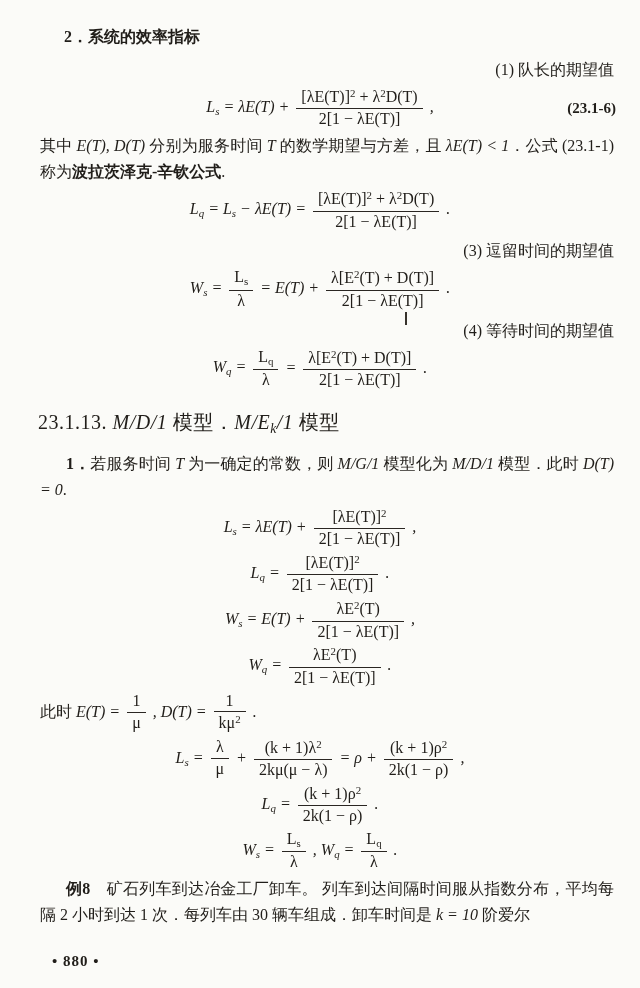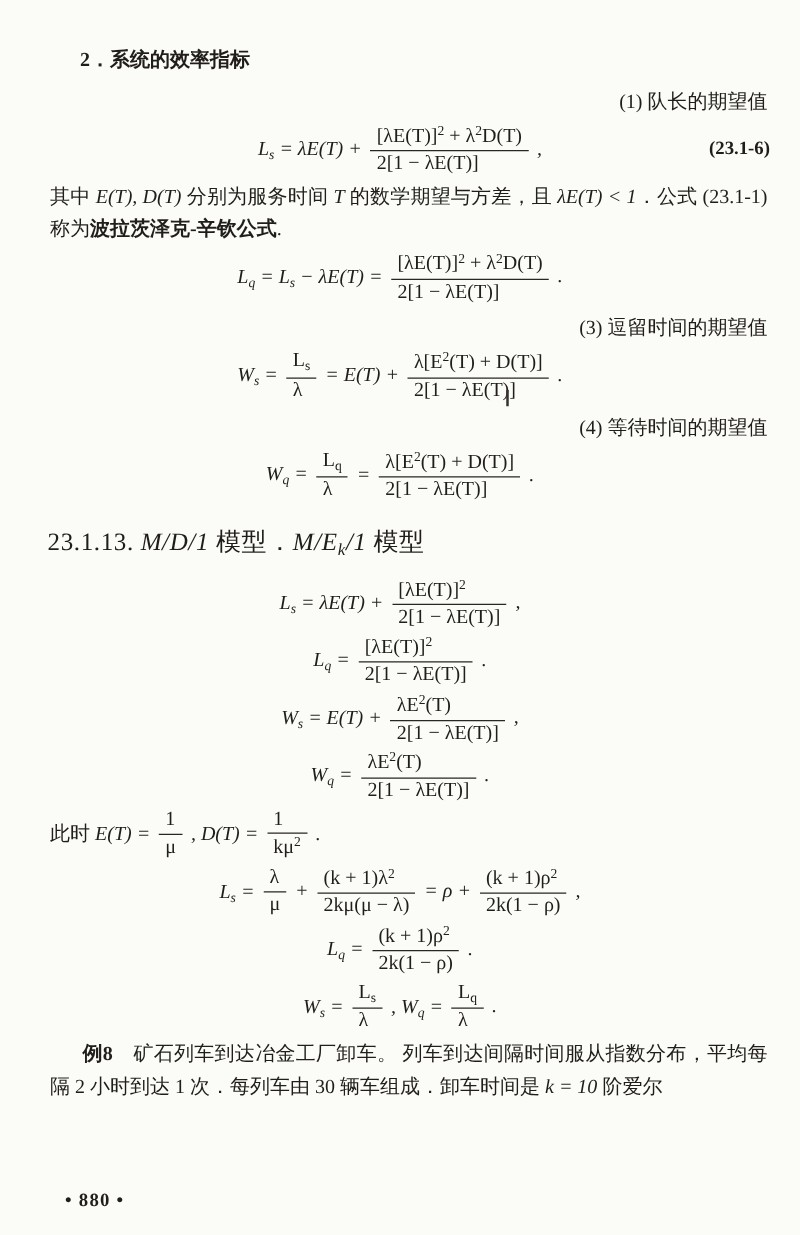--- a/index.html
+++ b/index.html
@@ -12,7 +12,7 @@
     color:#211e1a;
     font-family:"Liberation Serif","DejaVu Serif",serif;
     box-sizing:border-box;
-    padding-top:34px;
+    padding-top:22px;
   }
   .h-eff{margin:2px 26px 2px 64px;font-size:16px;font-weight:bold;line-height:26px;}
   .item{margin:7px 26px 0 64px;font-size:16px;line-height:26px;text-align:right;}

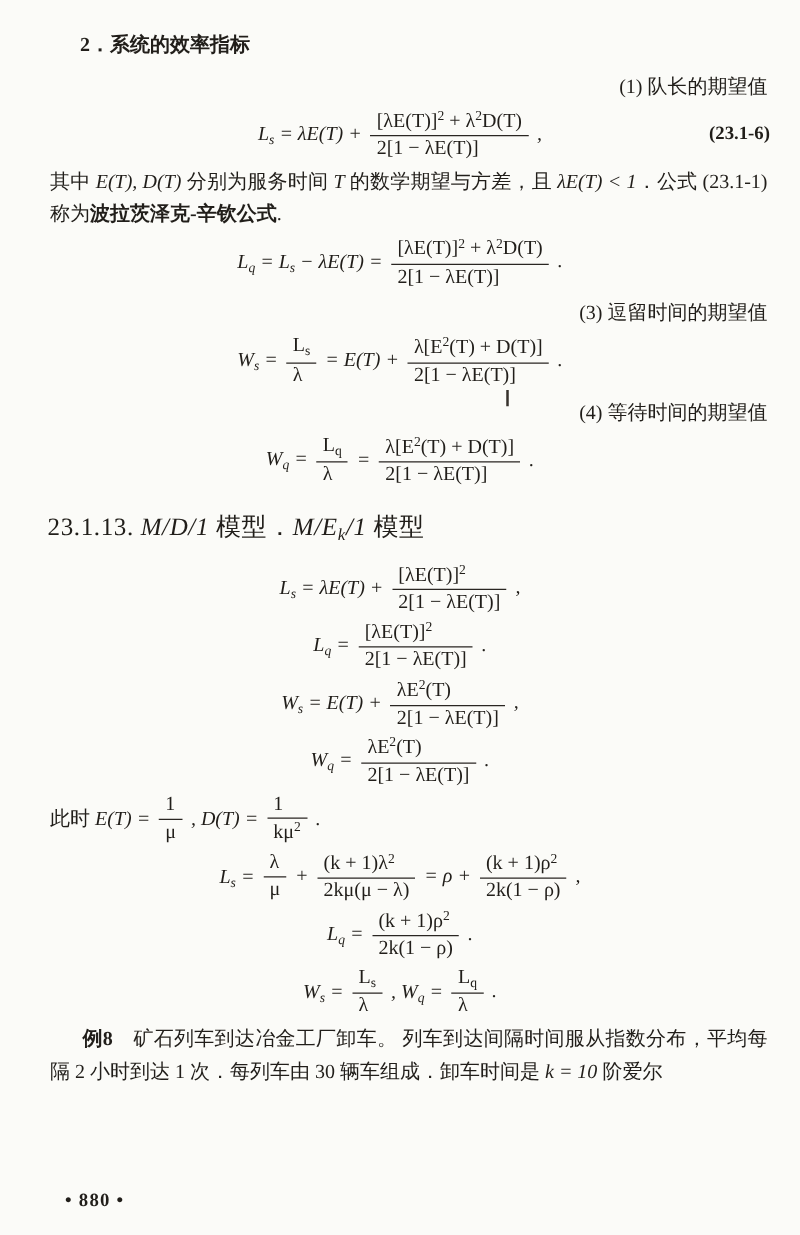--- a/index.html
+++ b/index.html
@@ -26,7 +26,7 @@
   .sg-m{font-style:italic;}
   .sg-b{font-weight:bold;font-style:normal;}
   .sg-c{font-style:normal;}
-  .frac{display:inline-block;vertical-align:middle;text-align:left;margin:0 3px;line-height:1.18;}
+  .frac{display:inline-block;vertical-align:middle;text-align:center;margin:0 3px;line-height:1.18;}
   .frac .num{display:block;padding:0 5px 1px;border-bottom:1.5px solid #2a2622;}
   .frac .den{display:block;padding:1px 5px 0;}
   sub{font-size:68%;vertical-align:-0.3em;}

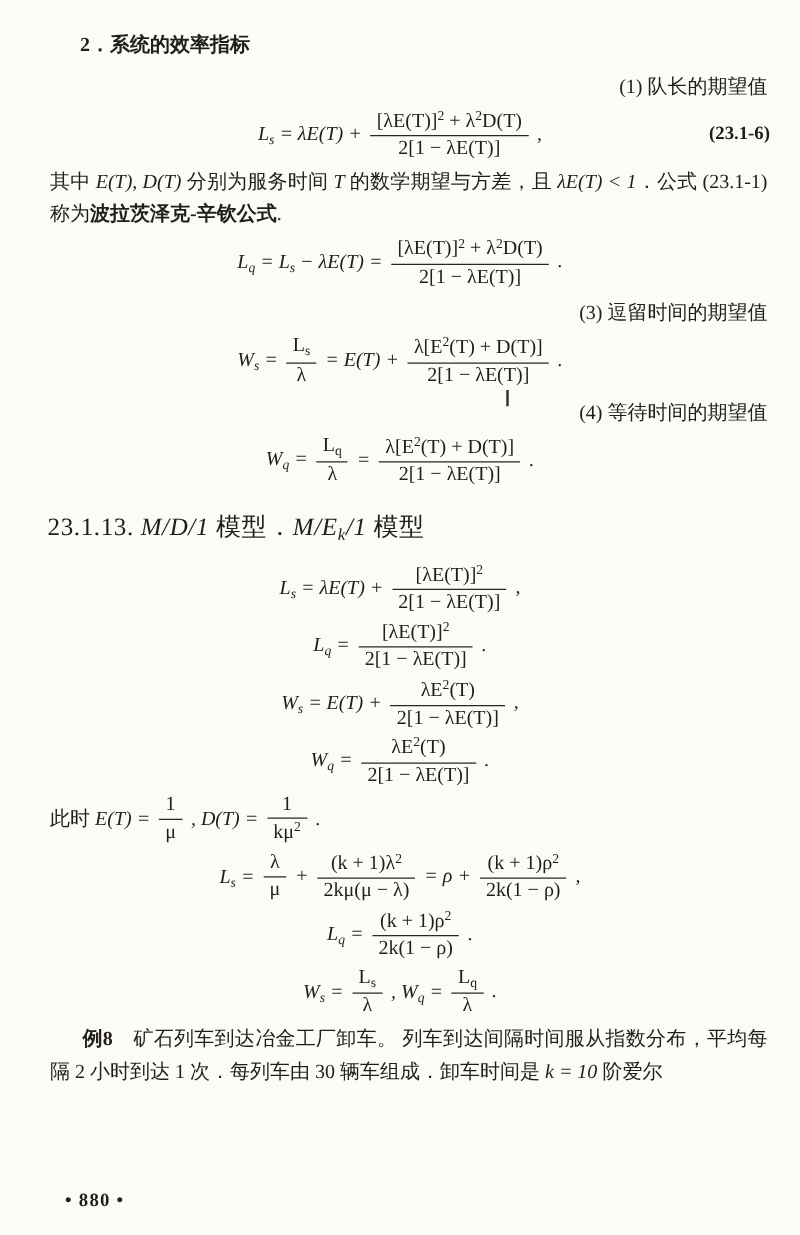--- a/index.html
+++ b/index.html
@@ -60,6 +60,7 @@
 
   <div class="section-head"><span class="sg-c">23.1.13. </span><span class="sg-m">M/D/1</span><span class="sg-c"> 模型．</span><span class="sg-m">M/E<sub>k</sub>/1</span><span class="sg-c"> 模型</span></div>
 
+  <div class="para indent"><span class="sg-b">1．</span><span class="sg-c">若服务时间 </span><span class="sg-m">T</span><span class="sg-c"> 为一确定的常数，则 </span><span class="sg-m">M/G/1</span><span class="sg-c"> 模型化为 </span><span class="sg-m">M/D/1</span><span class="sg-c"> 模型．此时 </span><span class="sg-m">D(T) = 0</span><span class="sg-c">.</span></div>
 
   <div class="eq"><span class="sg-m">L<sub>s</sub> = λE(T) + </span><span class="frac"><span class="num">[λE(T)]<sup>2</sup></span><span class="den">2[1 − λE(T)]</span></span><span class="sg-m"> ,</span></div>
   <div class="eq"><span class="sg-m">L<sub>q</sub> = </span><span class="frac"><span class="num">[λE(T)]<sup>2</sup></span><span class="den">2[1 − λE(T)]</span></span><span class="sg-m"> .</span></div>

